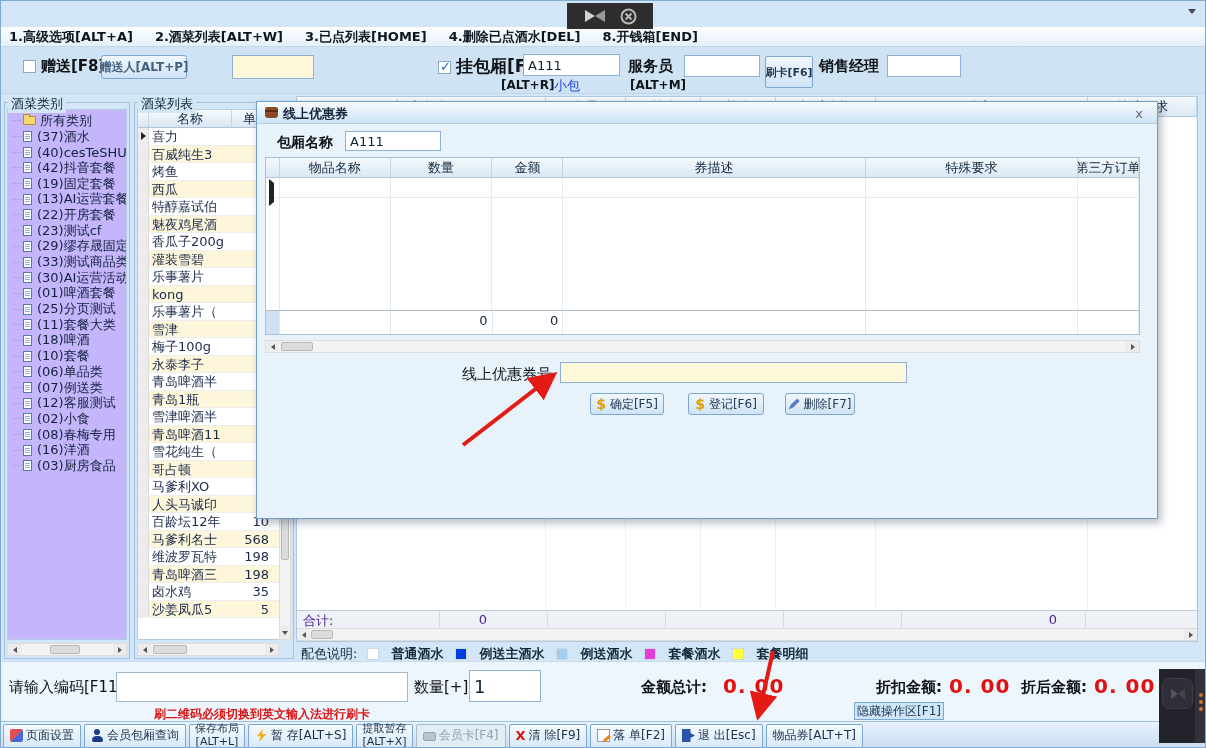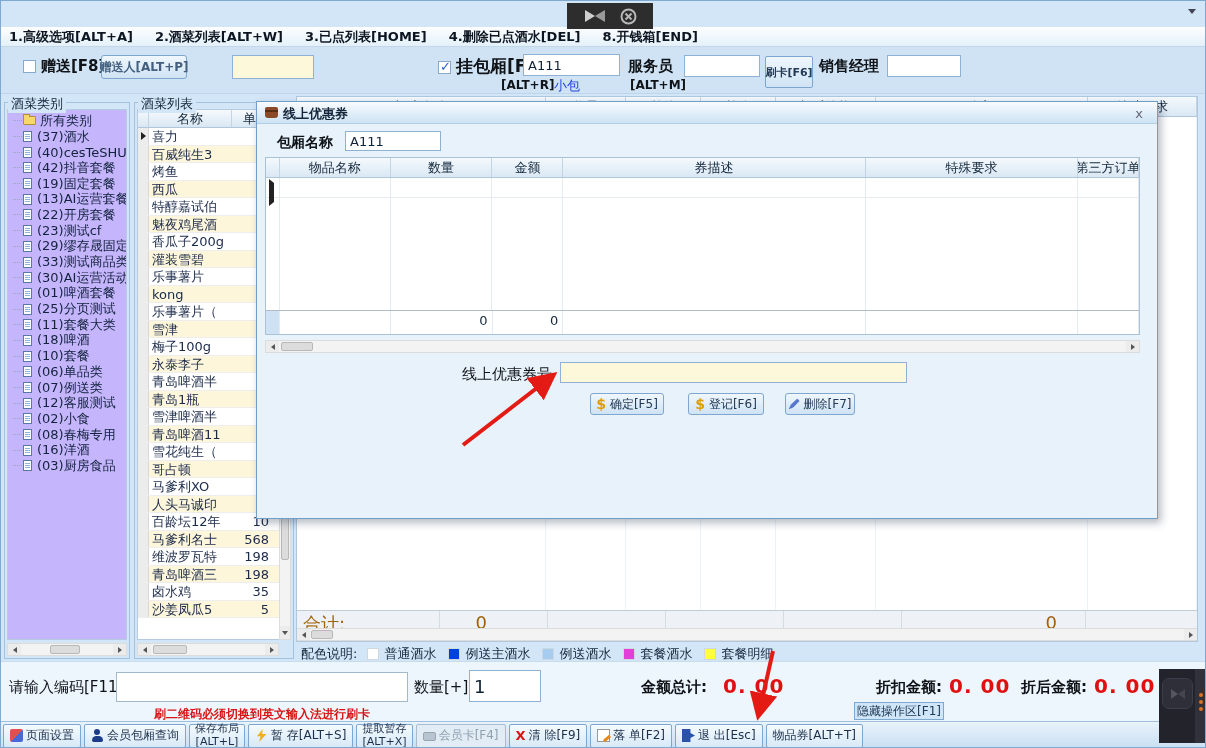--- a/index.html
+++ b/index.html
@@ -57,7 +57,7 @@
 .og-header .hc{display:flex;align-items:center;justify-content:center;border-right:1px solid #c4d4e2;overflow:hidden;white-space:nowrap;}
 .og-body{position:absolute;left:0;right:0;top:20px;bottom:31px;display:flex;}
 .og-body .bc{border-right:1px solid #edf2f7;height:100%;}
-.og-total{position:absolute;left:0;right:0;bottom:13px;height:18px;background:#eef2f7;border-top:1px solid #c2ccd6;font-size:18px;color:#a16207;}
+.og-total{position:absolute;left:0;right:0;bottom:13px;height:18px;background:#eef2f7;border-top:1px solid #c2ccd6;font-size:13px;color:#4c1d95;}
 .og-total .tl{position:absolute;left:6px;top:1px;}
 .og-total .z1{position:absolute;left:120px;width:70px;top:1px;text-align:right;}
 .og-total .z2{position:absolute;left:620px;width:140px;top:1px;text-align:right;}

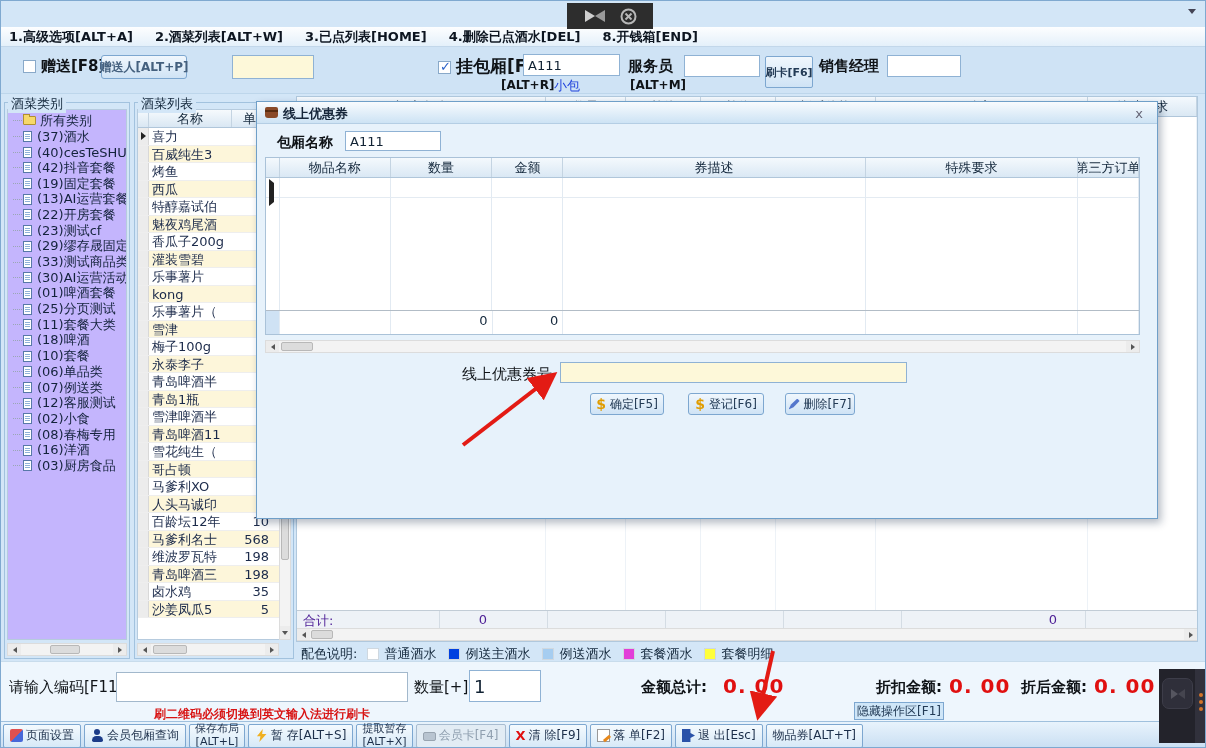--- a/index.html
+++ b/index.html
@@ -65,7 +65,7 @@
 
 .legend{position:absolute;left:295px;top:645px;width:902px;height:16px;display:flex;align-items:center;font-size:13px;color:#14283c;gap:10px;}
 .legend .sw{width:12px;height:12px;flex:none;border:1px solid #cfd8e0;}
-.legend .li{display:flex;align-items:center;gap:5px;}
+.legend .li{display:flex;align-items:center;gap:12px;font-weight:bold;}
 
 .dialog{position:absolute;left:255px;top:100px;width:902px;height:418px;background:#e7f2fb;border:1px solid #6f9fc8;box-shadow:3px 4px 8px rgba(10,30,60,.3);z-index:40;}
 .dlg-titlebar{position:absolute;top:0;left:0;right:0;height:22px;background:linear-gradient(#f8fbfe,#cde3f4);border-bottom:1px solid #b4cee4;}

